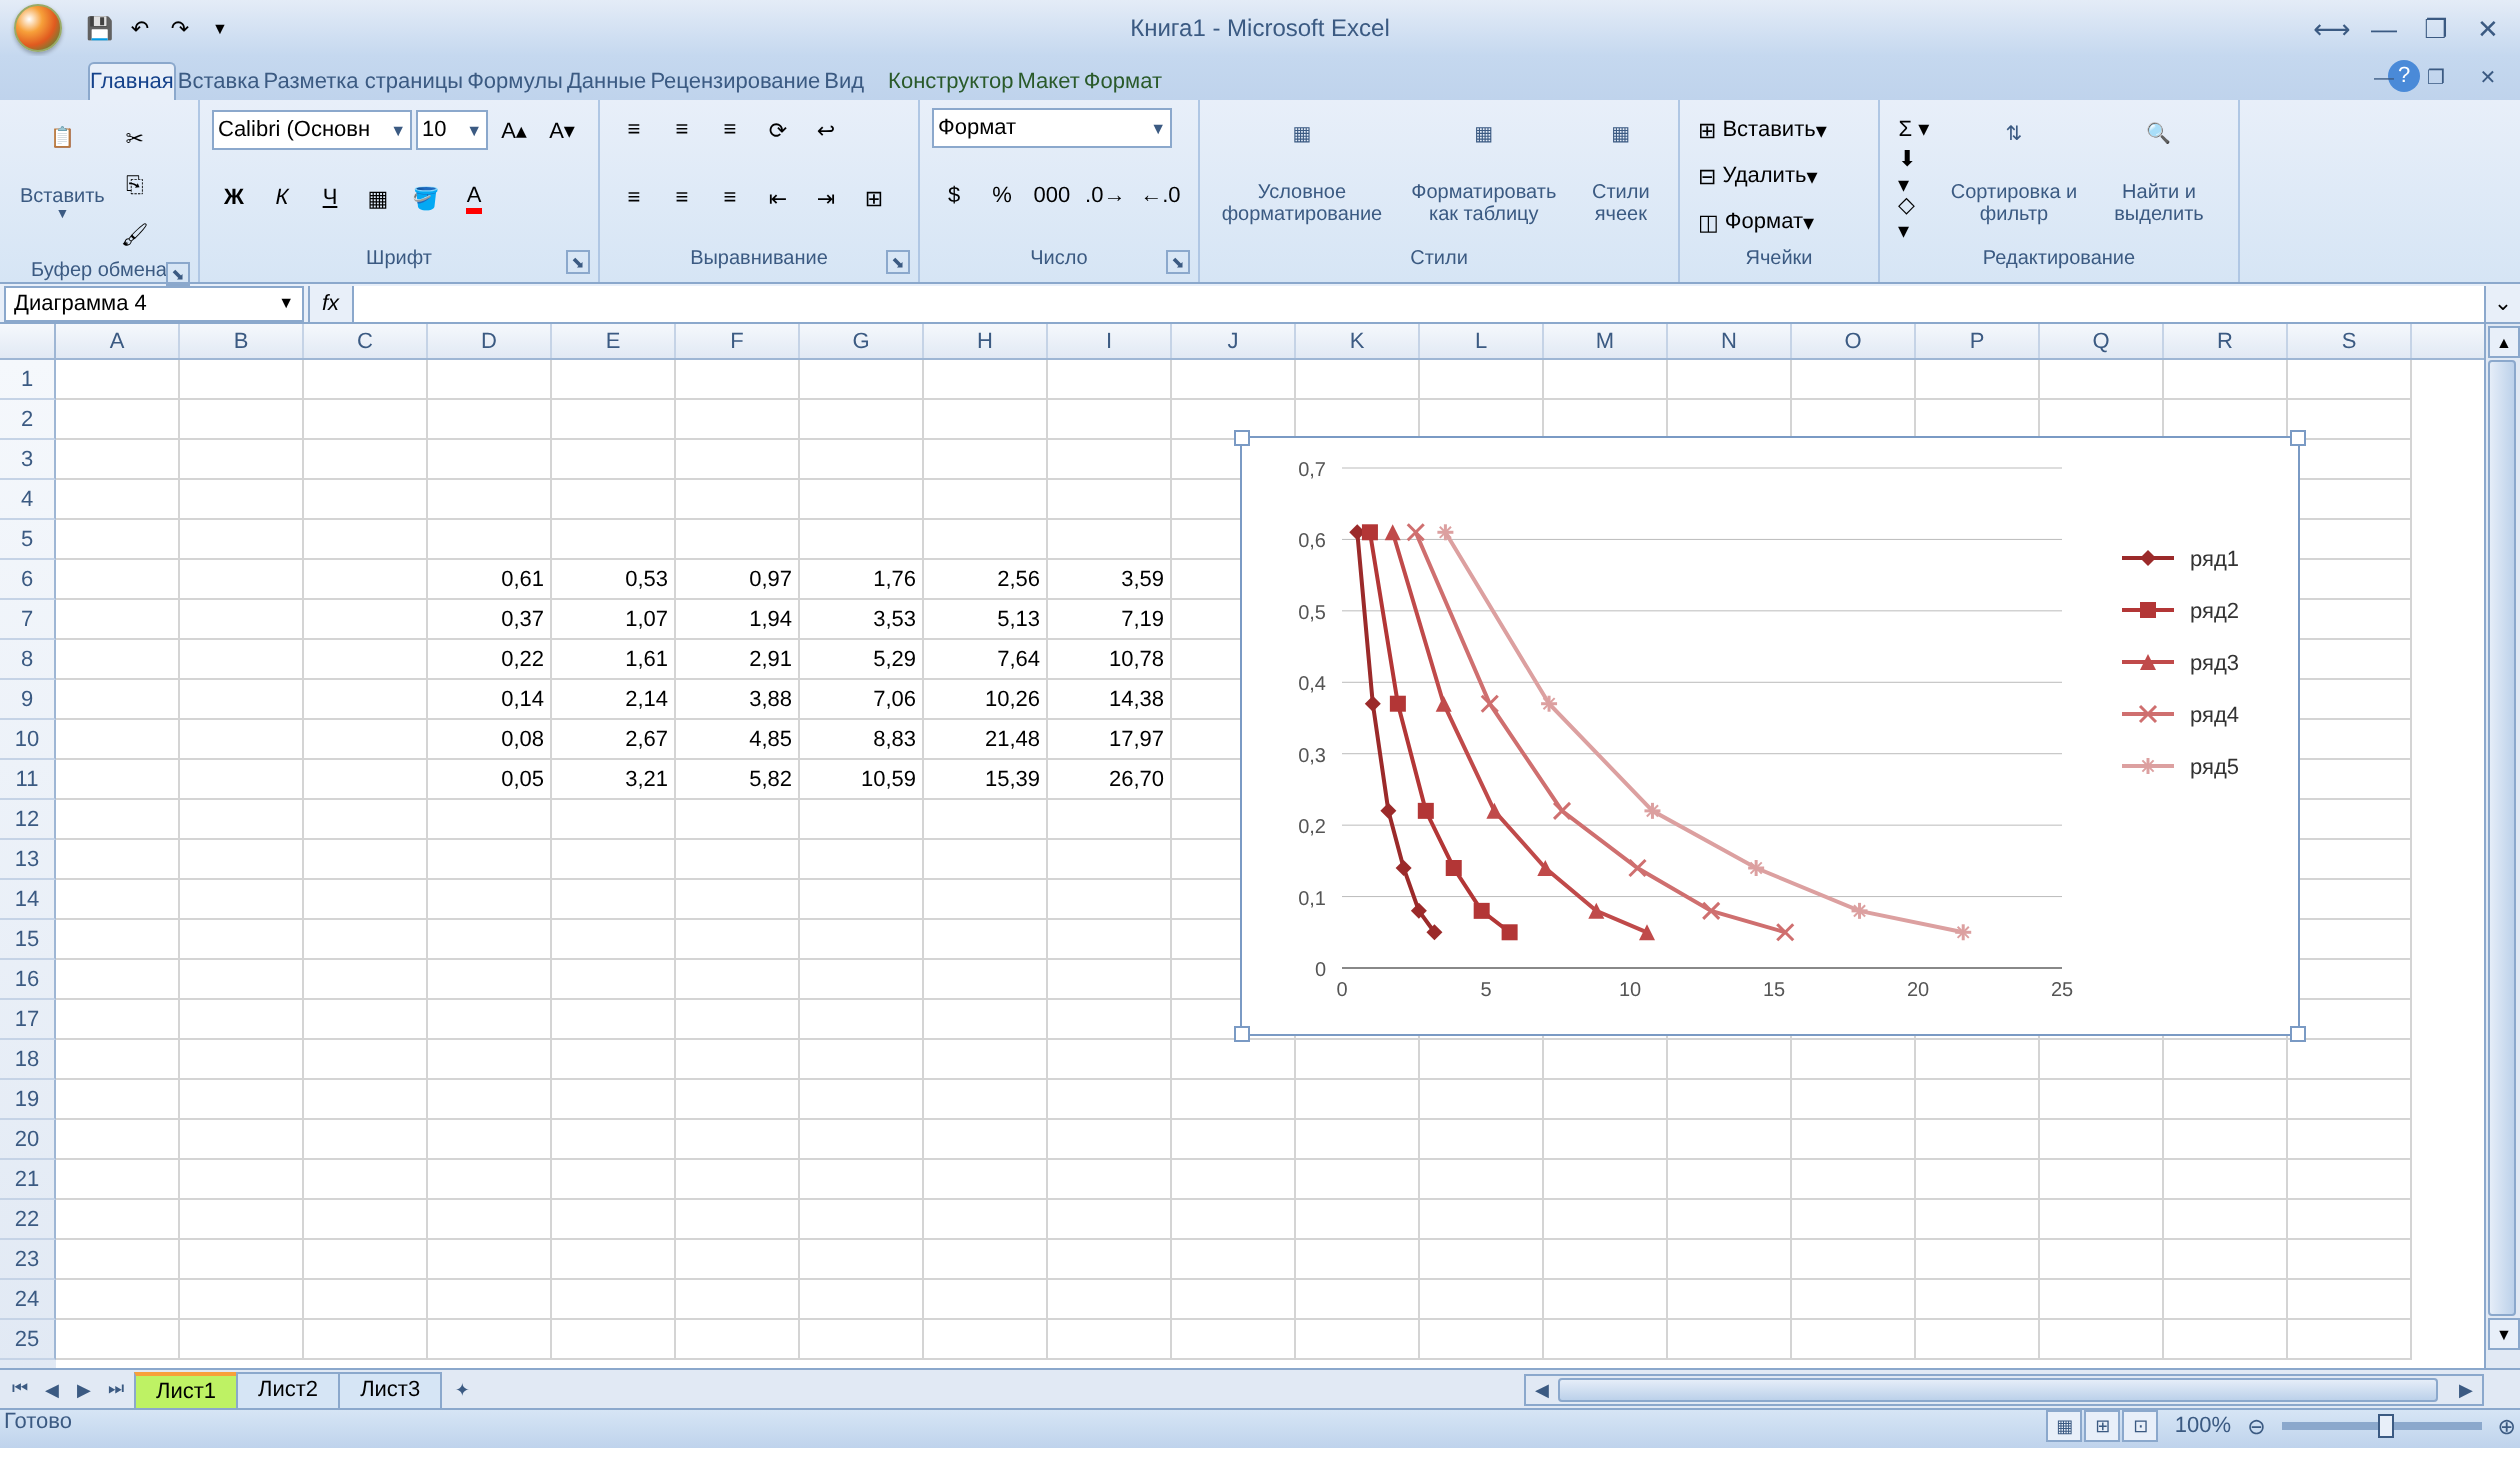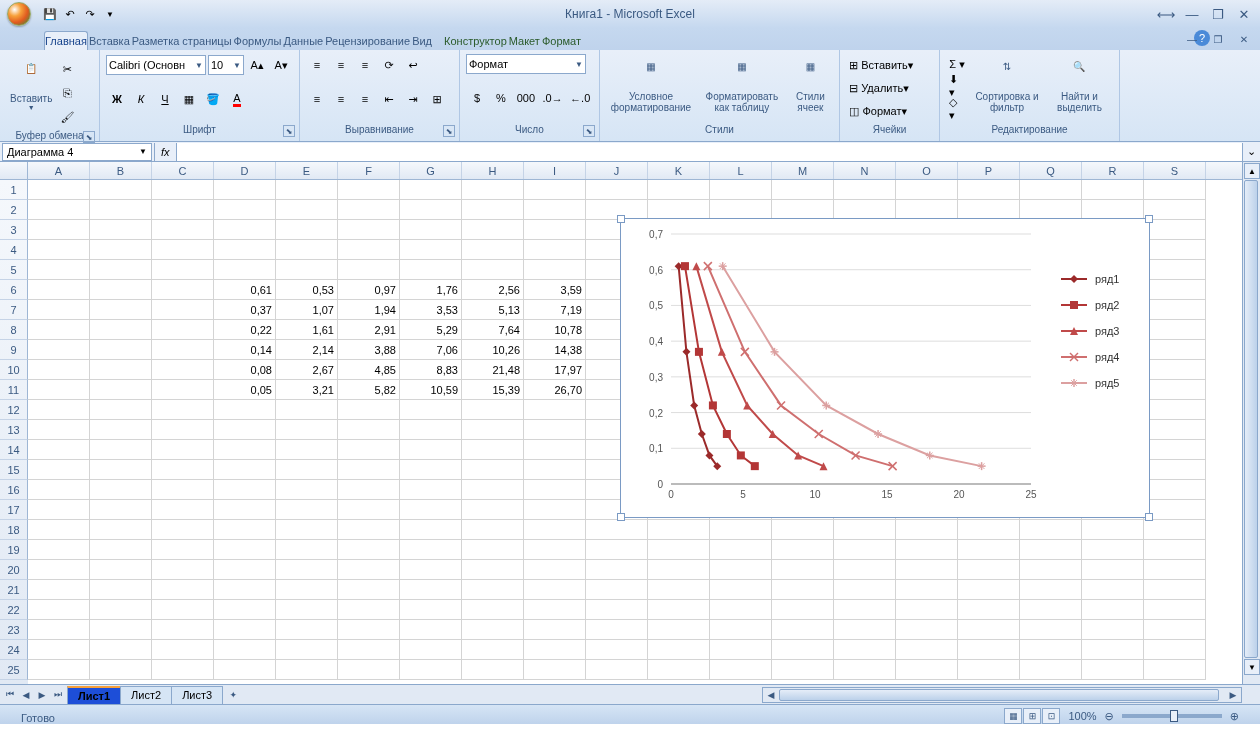--- a/index.html
+++ b/index.html
@@ -65,7 +65,7 @@
 .sheet-nav { display: flex; padding: 0 2px; }
 .sheet-nav-btn { width: 16px; height: 16px; display: flex; align-items: center; justify-content: center; cursor: pointer; color: #3b5a82; font-size: 9px; }
 .sheet-tab { padding: 2px 10px; background: #fff; border: 1px solid #8ba8cc; border-bottom: none; margin-left: -1px; font-size: 11px; cursor: pointer; }
-.sheet-tab.active { background: #1d4ed8; font-weight: bold; border-top:2px solid #f7a03a;}
+.sheet-tab.active { background: #bef264; font-weight: normal; border-top:2px solid #f7a03a;}
 .sheet-tab.inactive { background: #d6e5f5; }
 .hscroll { position: absolute; right: 18px; width: 480px; height: 16px; background: #e1e9f4; border: 1px solid #8ba8cc; display:flex; align-items:center;}
 .hscroll-thumb { width: 440px; height: 12px; background: linear-gradient(to bottom,#e5edf8,#bcd1ea); border:1px solid #8ba8cc; border-radius:2px; margin-left:16px;}

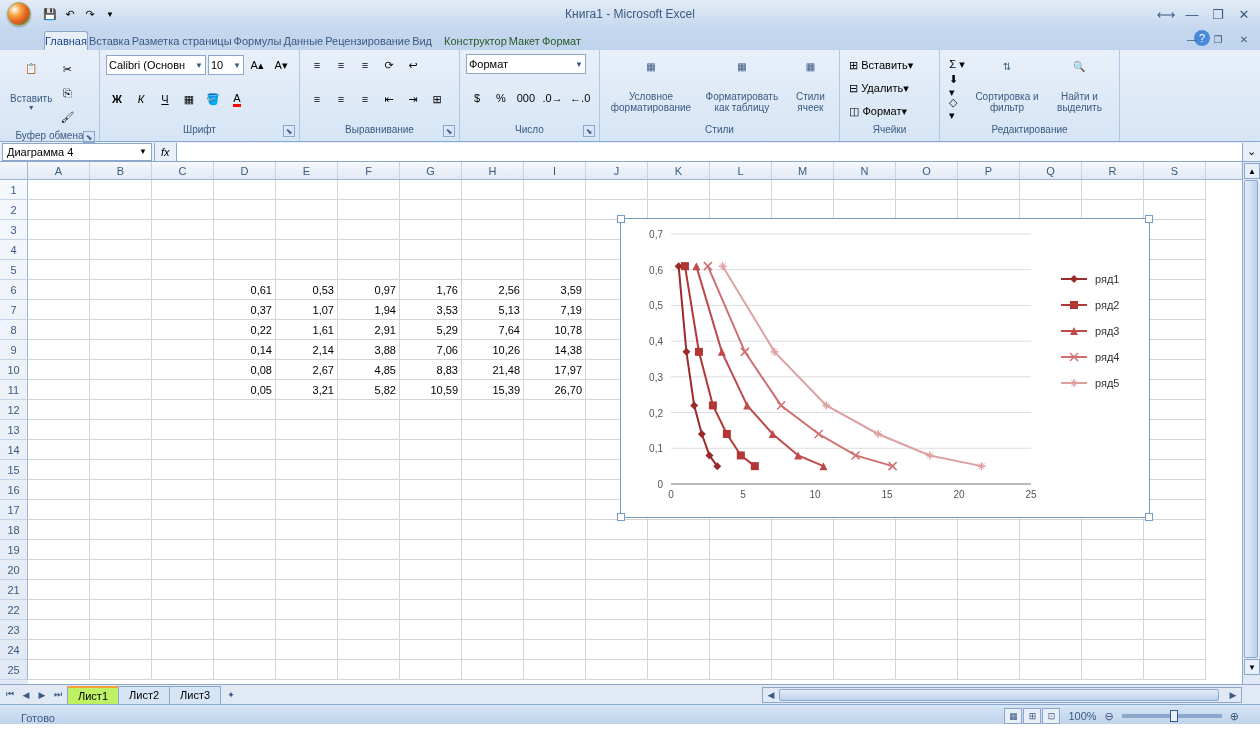--- a/index.html
+++ b/index.html
@@ -71,7 +71,7 @@
 .hscroll-thumb { width: 440px; height: 12px; background: linear-gradient(to bottom,#e5edf8,#bcd1ea); border:1px solid #8ba8cc; border-radius:2px; margin-left:16px;}
 
 
-.status-bar { height: 20px; background: linear-gradient(to bottom, #d6e5f5, #bfd3ec); display: flex; align-items: flex-end; padding: 0 21px; font-size: 11px; color: #3b5a82; border-top: 1px solid #8ba8cc; }
+.status-bar { height: 20px; background: linear-gradient(to bottom, #d6e5f5, #bfd3ec); display: flex; align-items: flex-start; padding: 0 2px; font-size: 11px; color: #3b5a82; border-top: 1px solid #8ba8cc; }
 .status-right { margin-left: auto; display: flex; align-items: center; gap: 8px; }
 .view-btns { display: flex; gap: 1px; }
 .view-btn { width: 18px; height: 16px; border: 1px solid #8ba8cc; background: #e8eff9; cursor: pointer; display:flex; align-items:center; justify-content:center; font-size:9px;}

